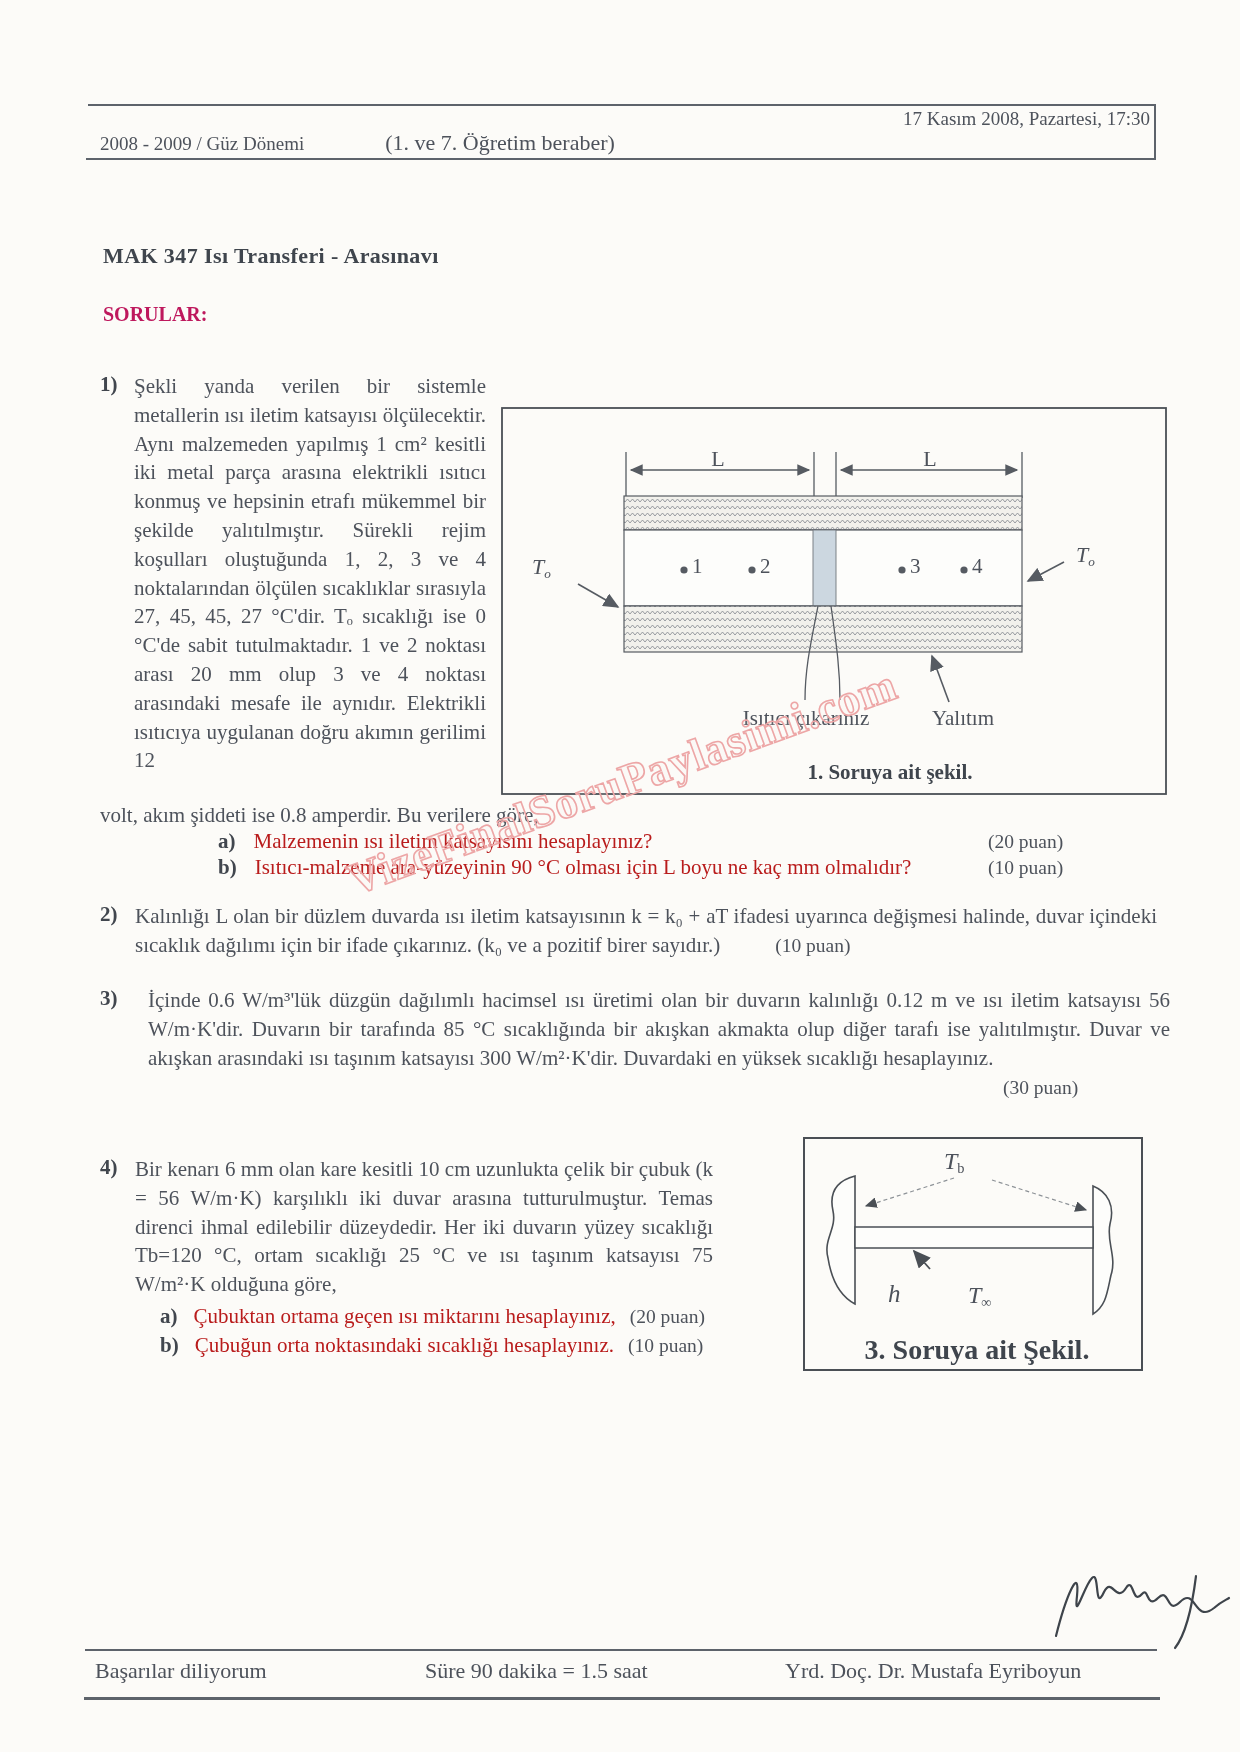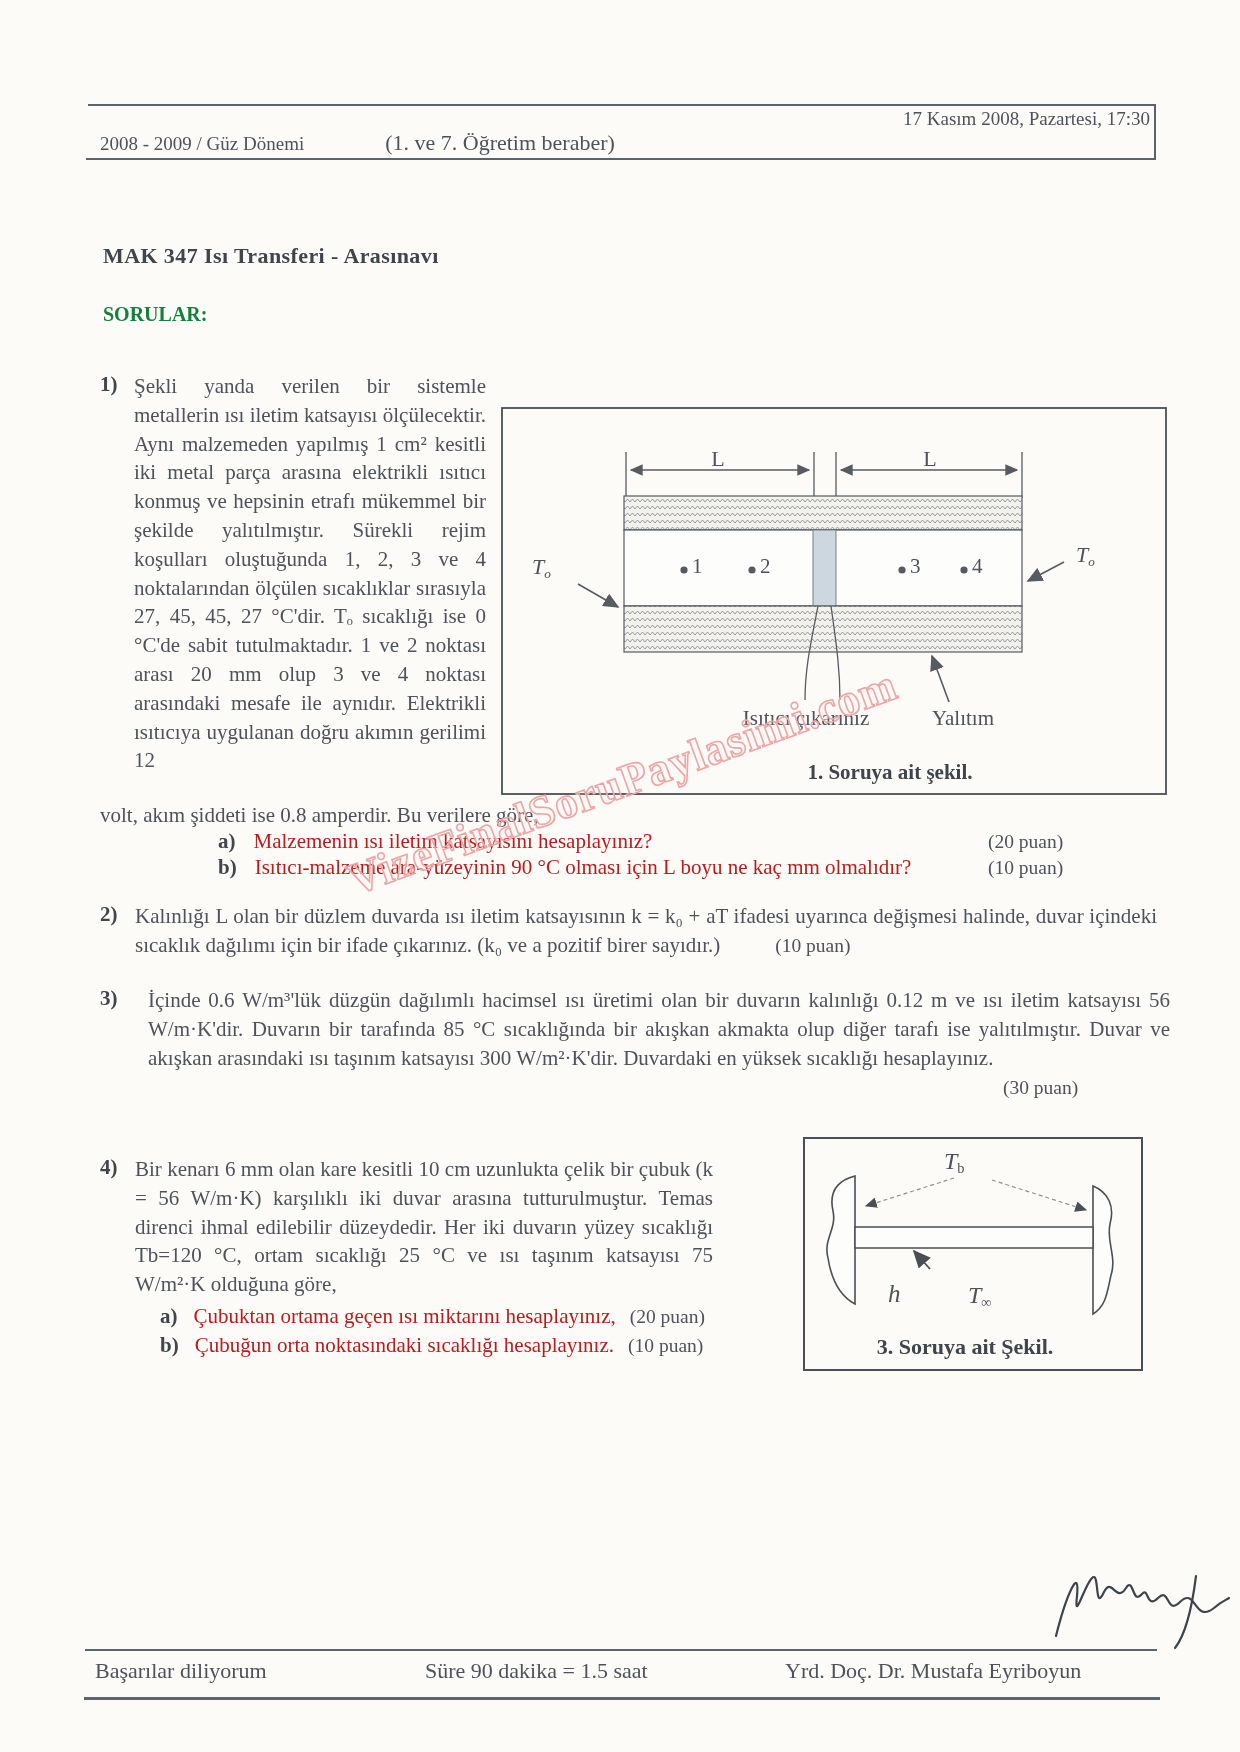--- a/index.html
+++ b/index.html
@@ -14,7 +14,7 @@
   .hdr-txt{font-size:19px;white-space:nowrap;color:#4d525b;}
   .hdr-center{font-size:22px;text-align:center;}
   .title{font-size:22px;font-weight:bold;color:#3f454d;letter-spacing:.4px;white-space:nowrap;}
-  .sorular{font-size:20px;font-weight:bold;color:#15803d;}
+  .sorular{font-size:20px;font-weight:bold;color:#be185d;}
   .qnum{font-size:21px;font-weight:bold;color:#41464e;}
   .qtext{font-size:21px;line-height:28.8px;text-align:justify;color:#4d525b;}
   .itm-label{font-weight:bold;font-size:21px;color:#41464e;}

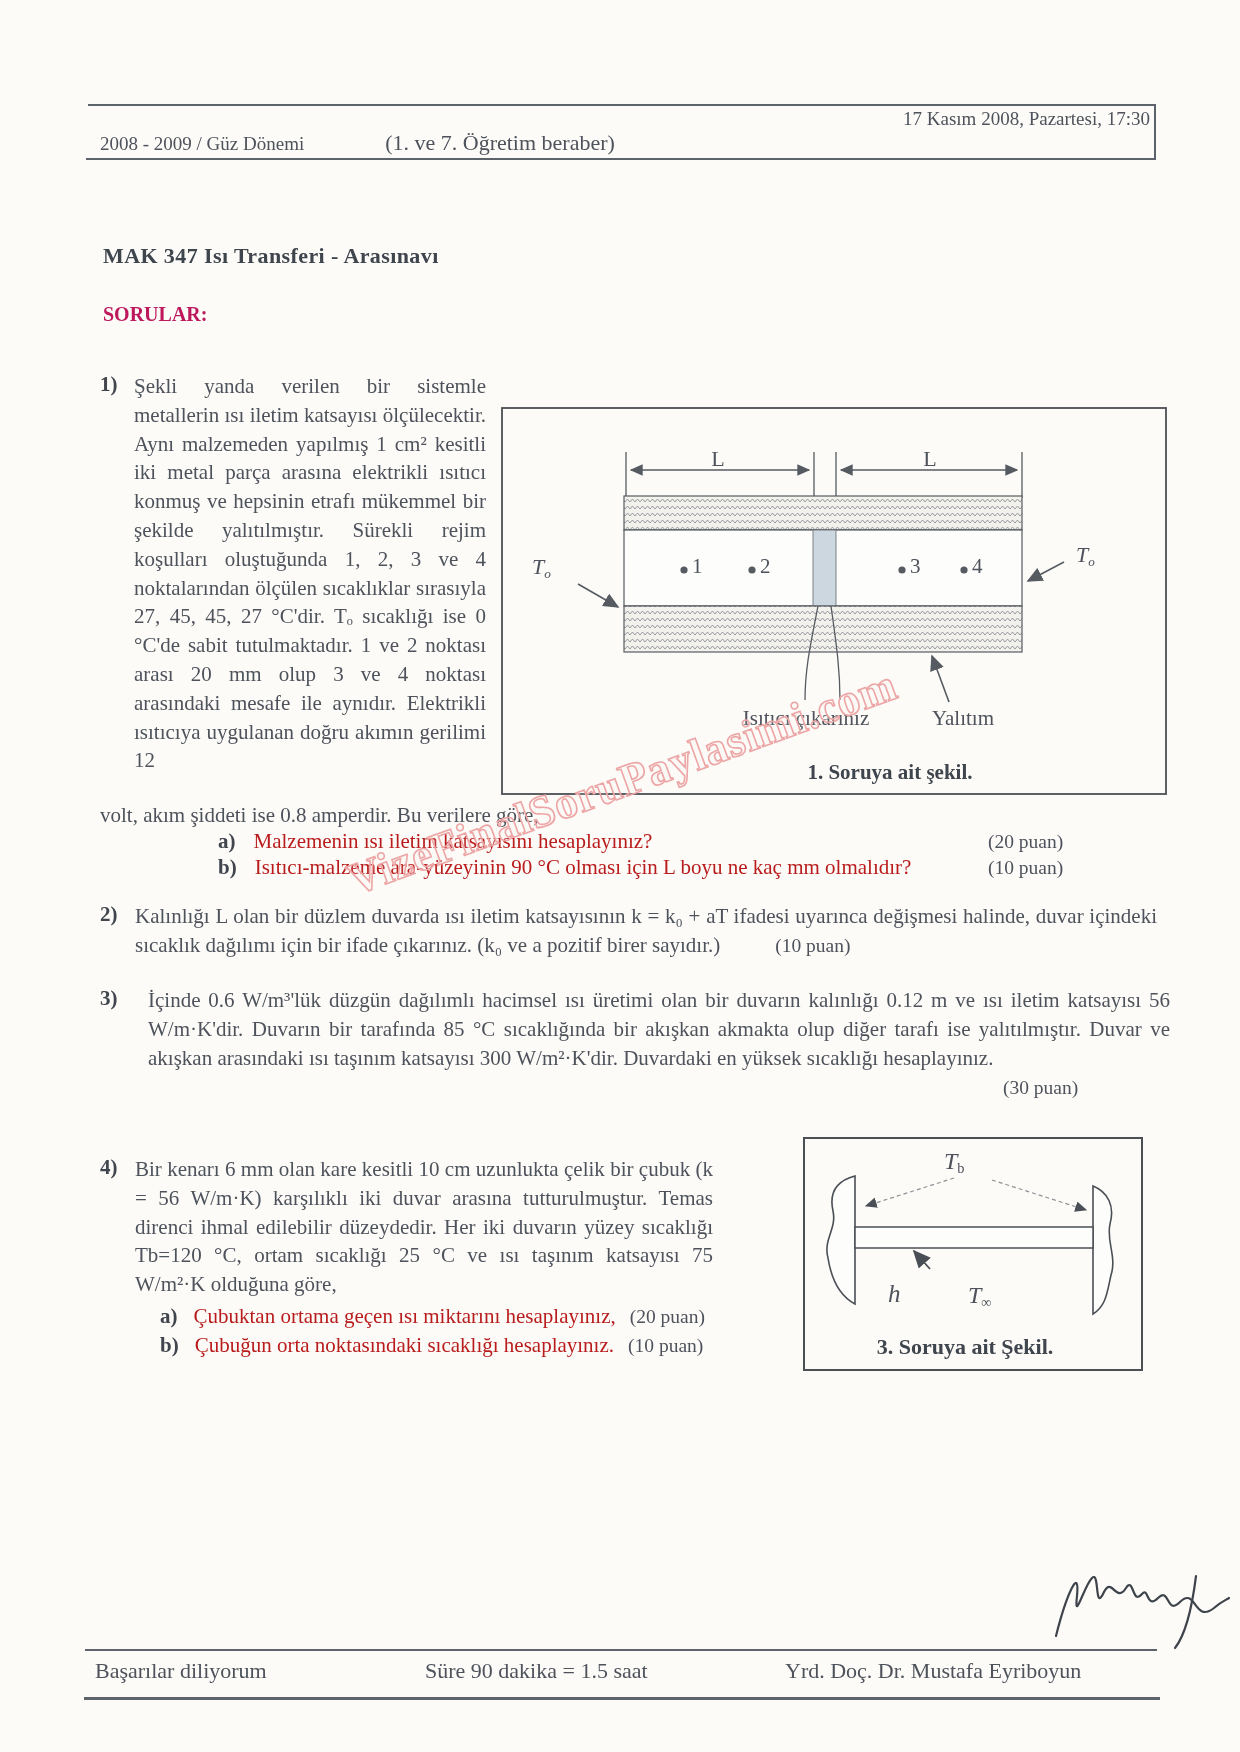--- a/index.html
+++ b/index.html
@@ -181,7 +181,7 @@
     <span class="fig-label" style="left:142px;top:12px;font-size:24px;"><span class="ital">T</span><span class="sub">b</span></span>
     <span class="fig-label ital" style="left:86px;top:144px;font-size:25px;">h</span>
     <span class="fig-label" style="left:166px;top:146px;font-size:24px;"><span class="ital">T</span><span class="sub">∞</span></span>
-    <span class="fig-caption" style="left:28px;top:198px;width:270px;font-size:22px;">3. Soruya ait Şekil.</span>
+    <span class="fig-caption" style="left:40px;top:198px;width:270px;font-size:28px;">3. Soruya ait Şekil.</span>
   </div>
 
   <div class="watermark">VizeFinalSoruPaylasimi.com</div>

